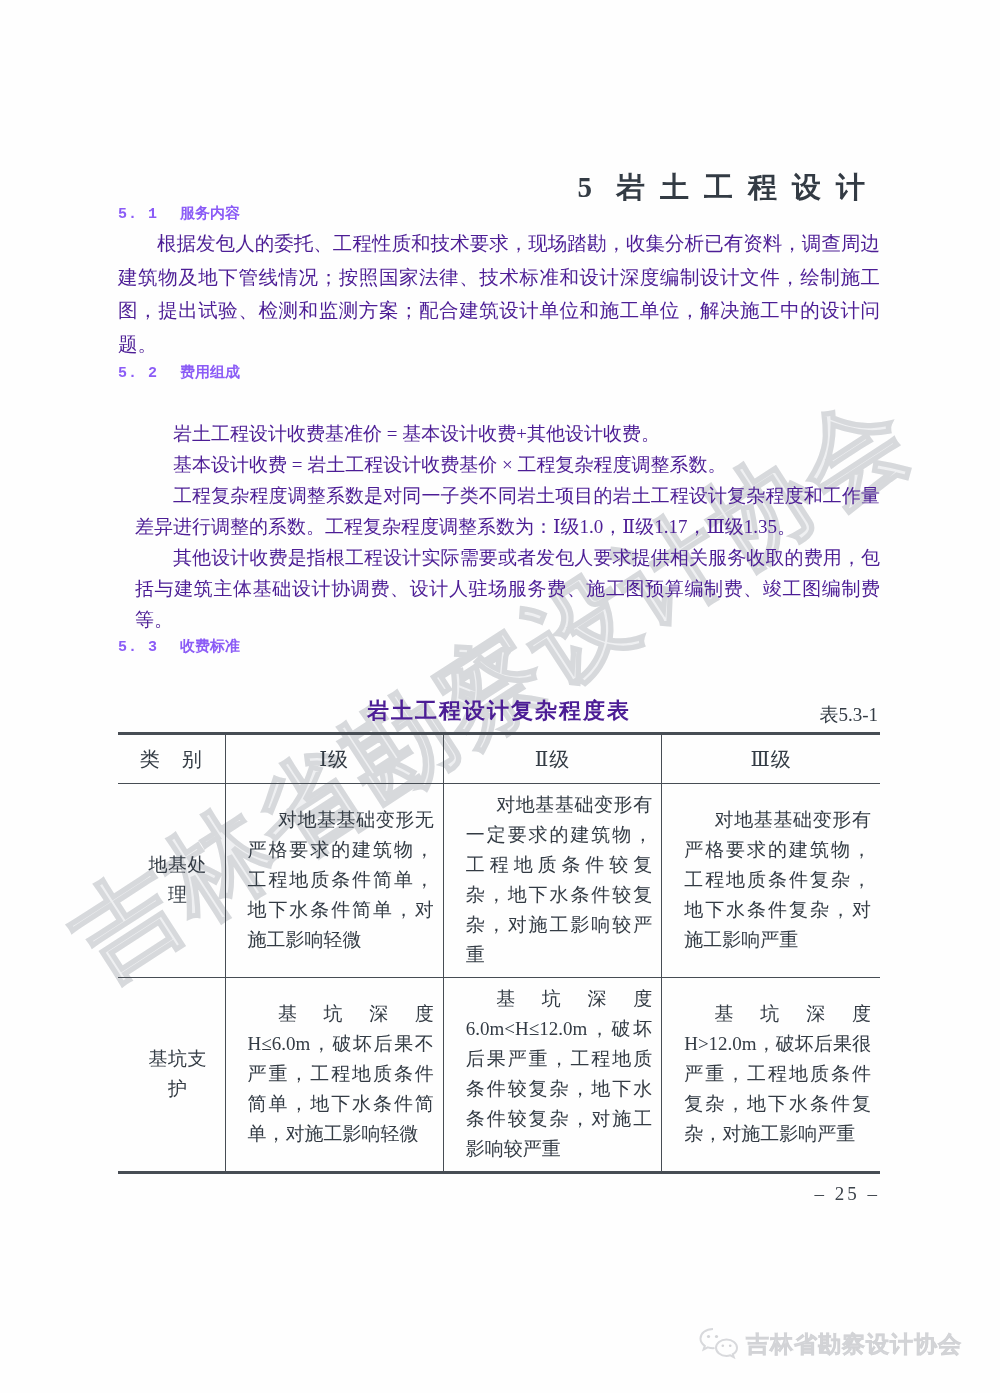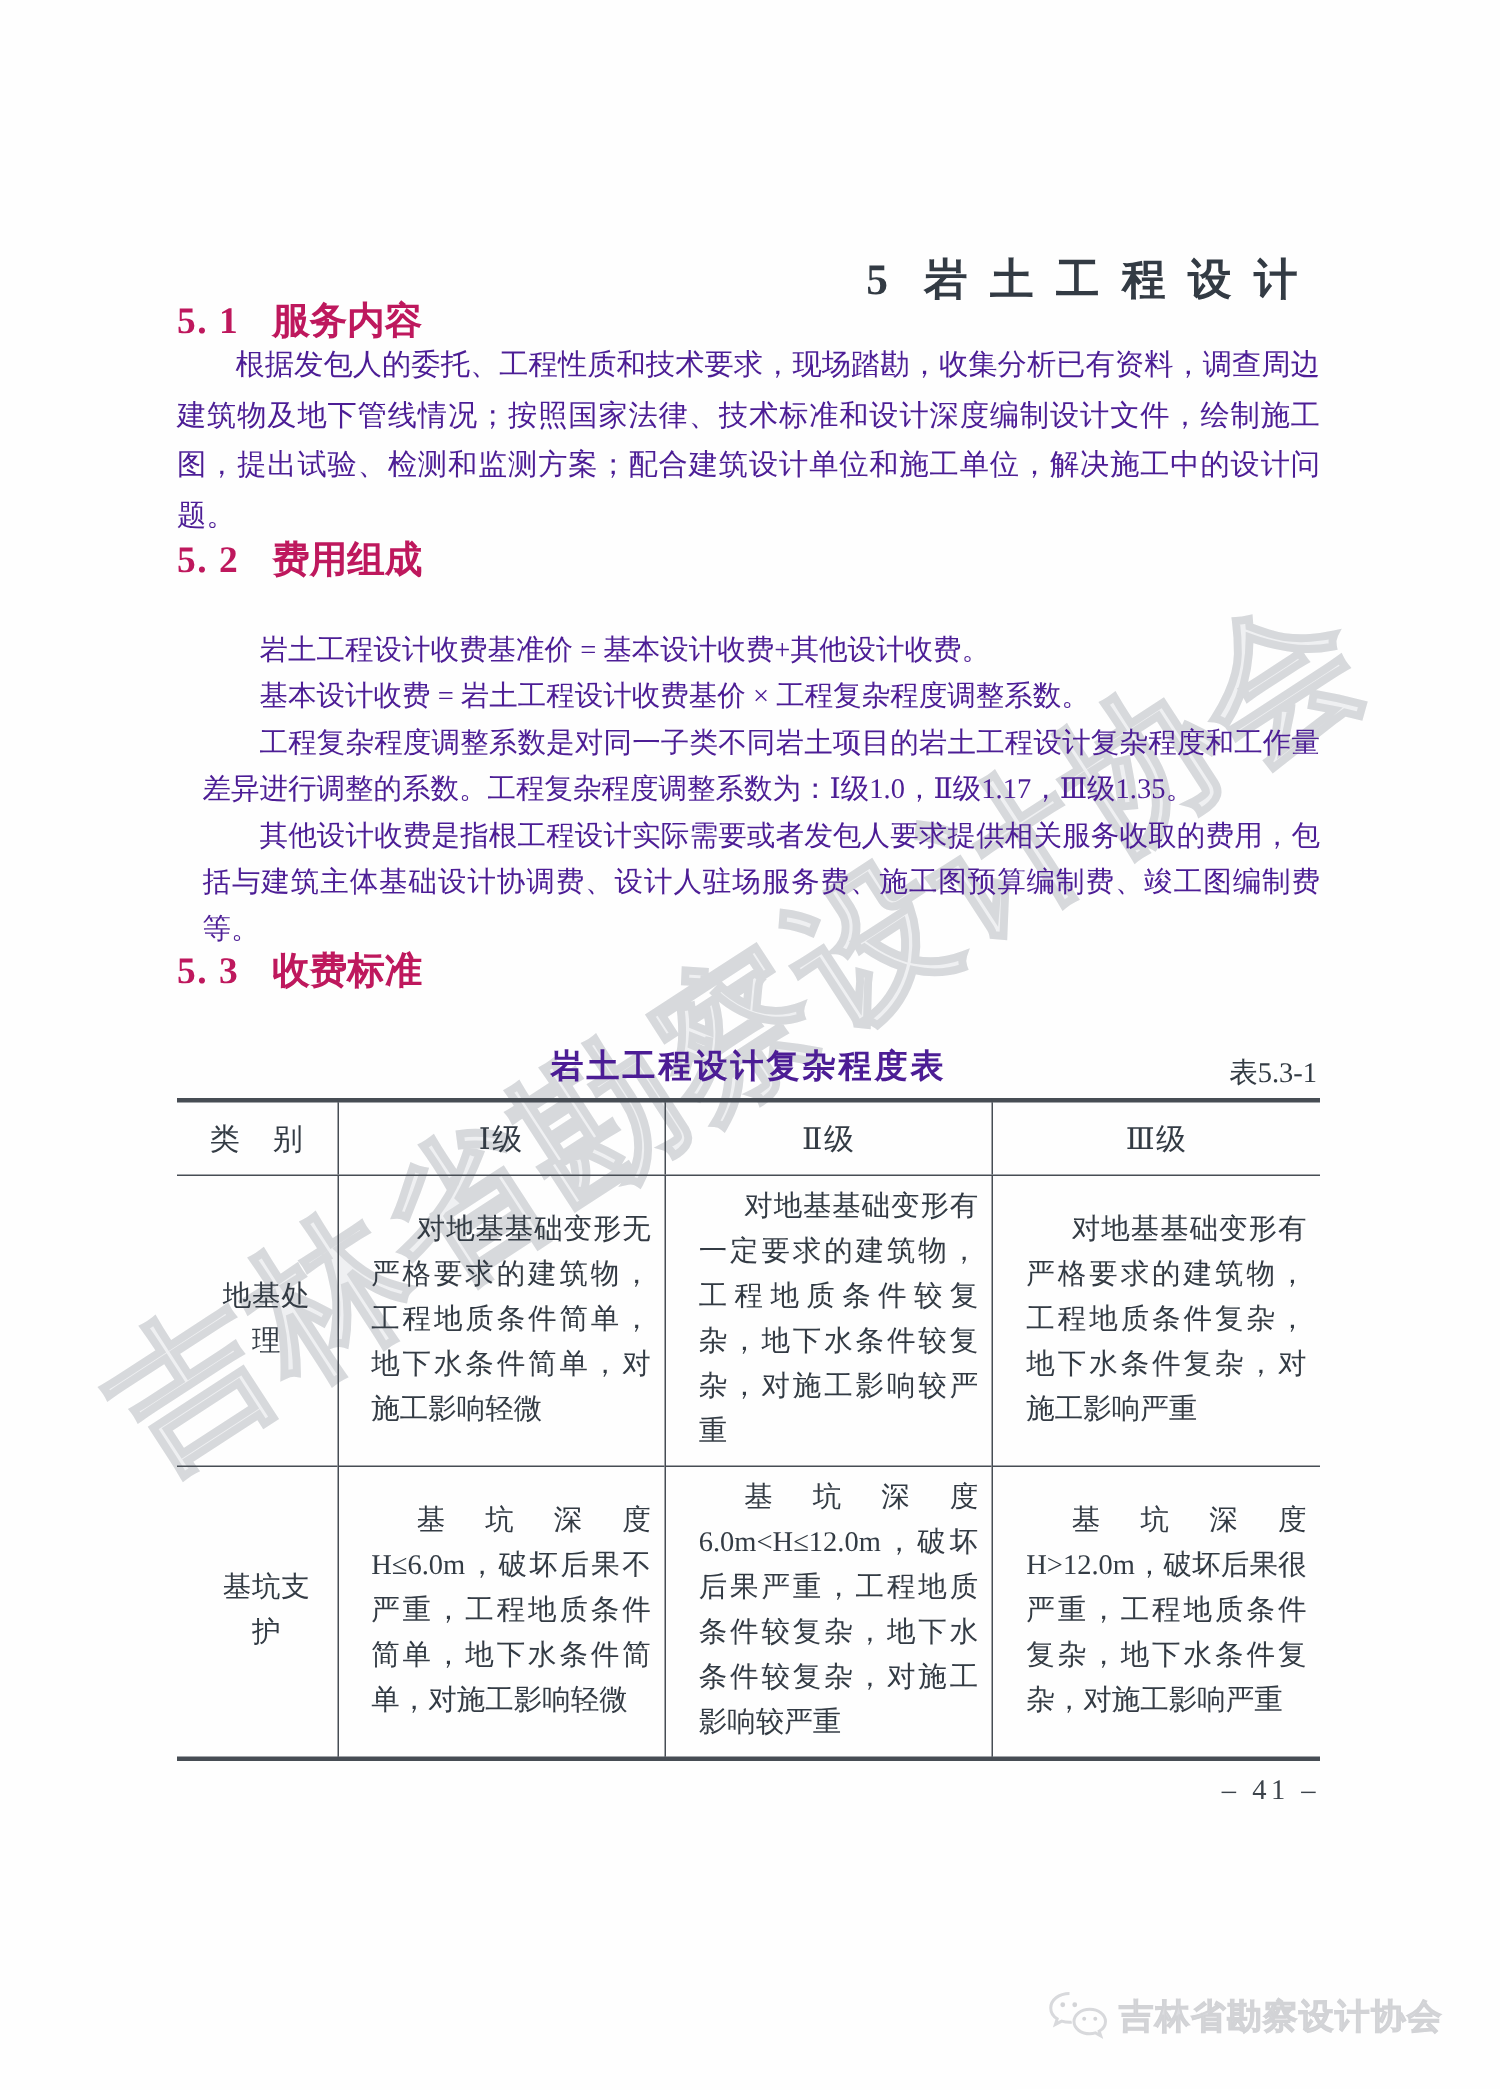--- a/index.html
+++ b/index.html
@@ -46,11 +46,11 @@
   .doc-title .chapter-chars{letter-spacing:15px;}
   h2.sec{
     margin:0;
-    font-family:Liberation Serif, serif;
-    font-size:25px;
+    font-family:Liberation Mono, monospace;
+    font-size:15px;
     line-height:25px;
     font-weight:bold;
-    color:#be185d;
+    color:#8b5cf6;
   }
   h2.sec .sec-num{margin-right:22px;letter-spacing:1px;}
   .sec-51{margin-top:64px;}

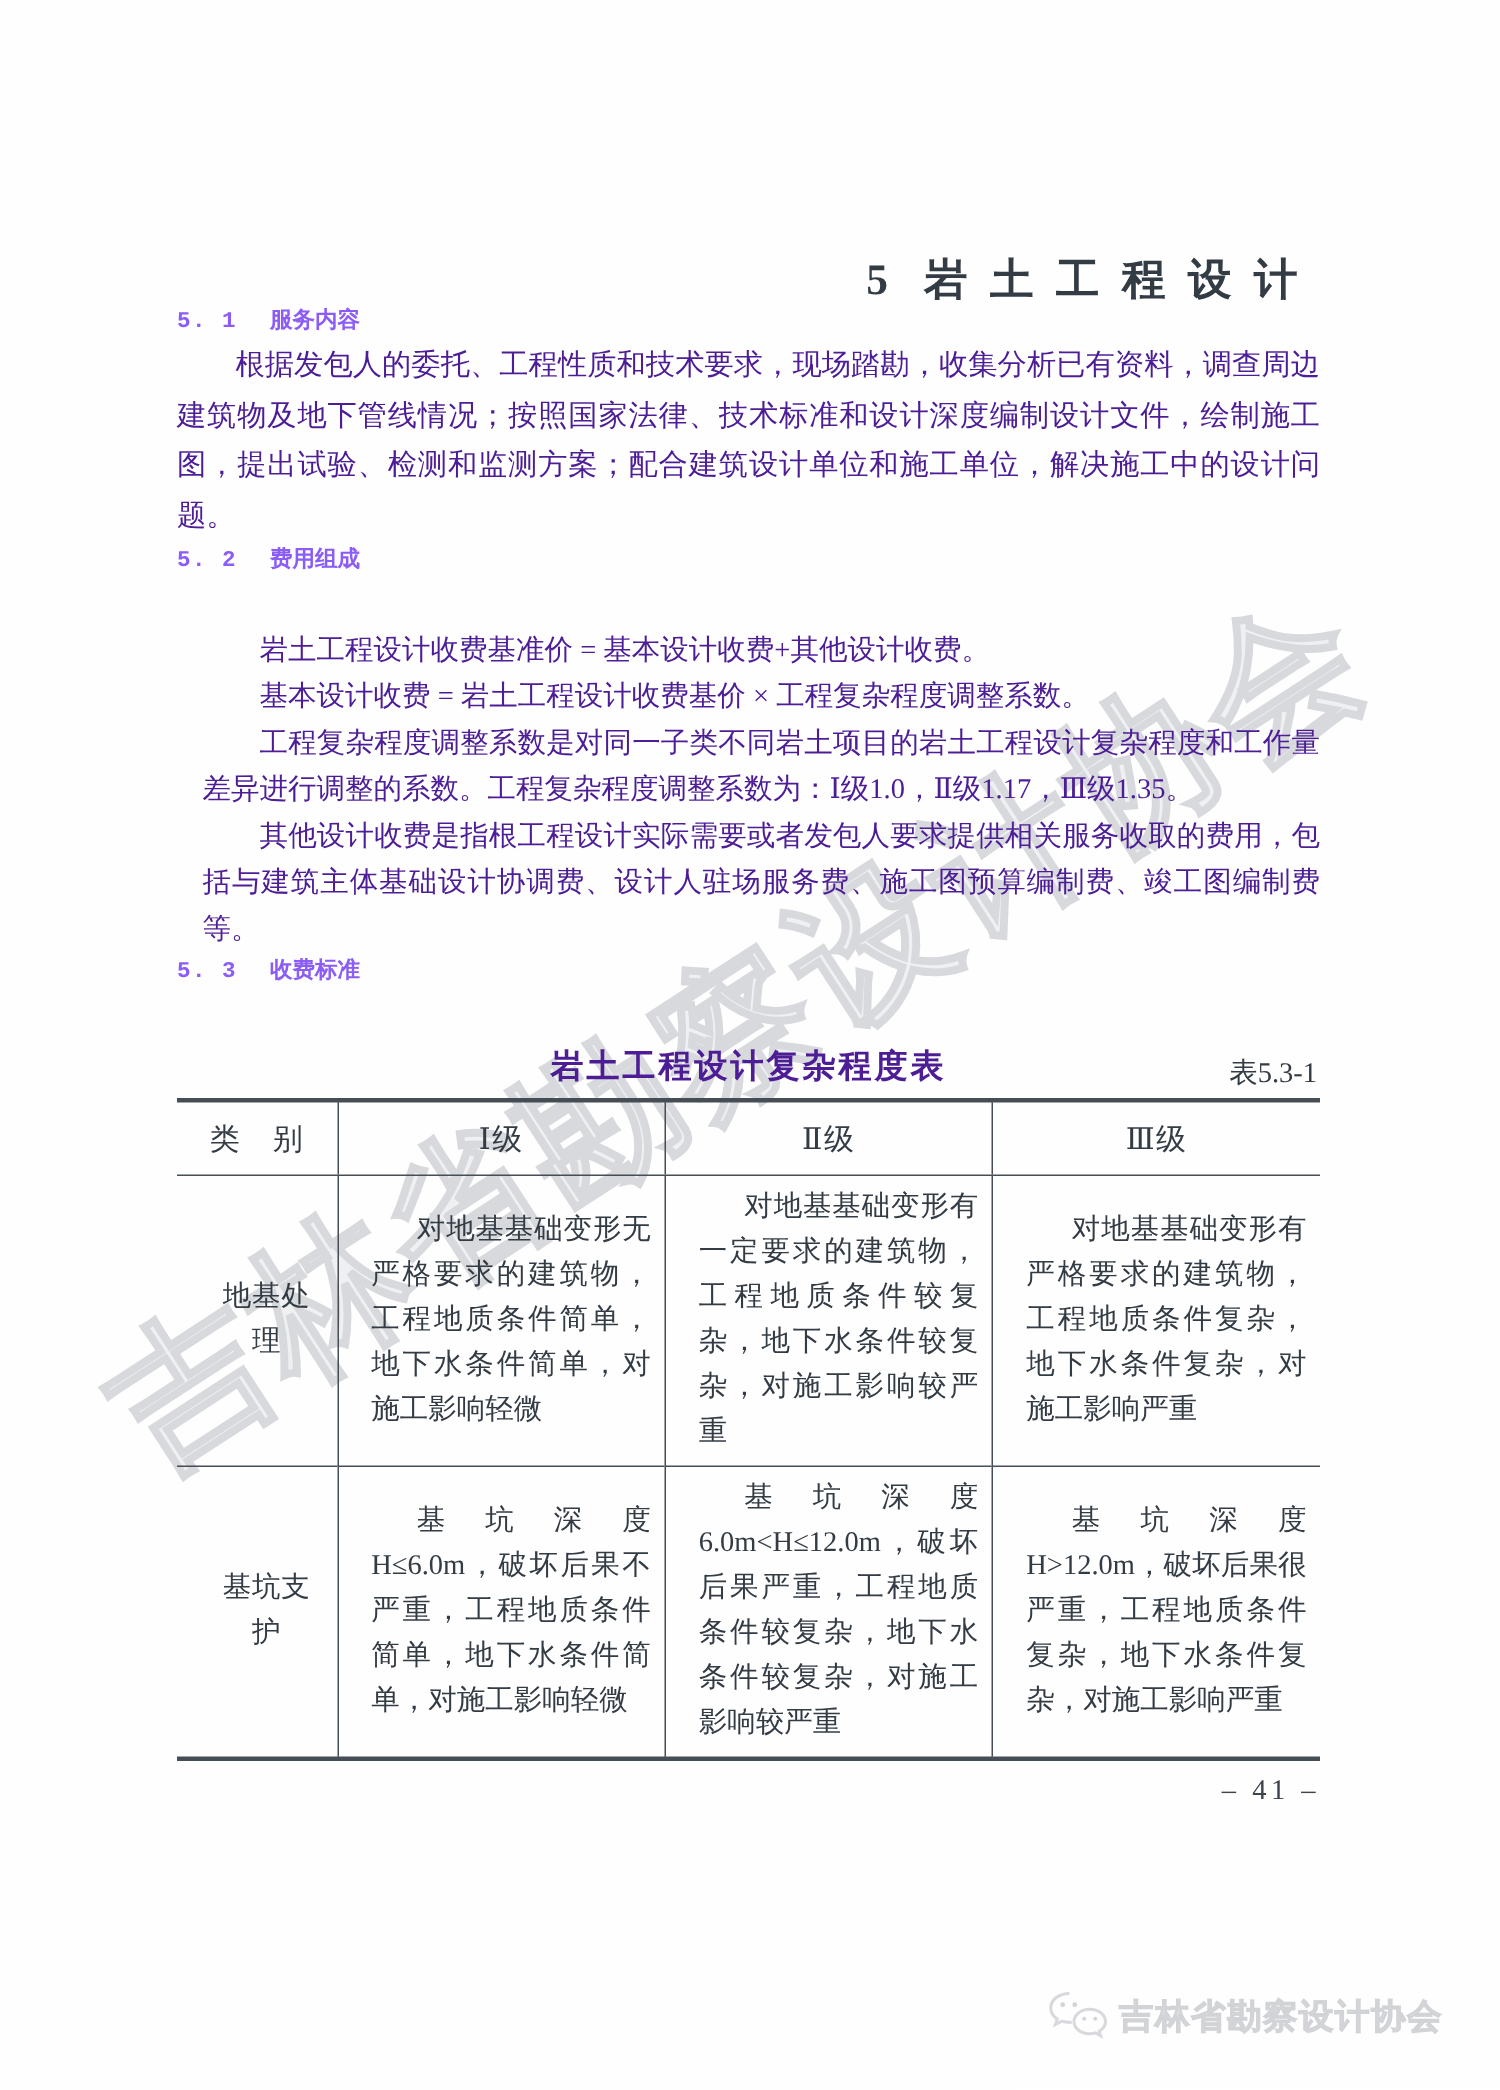--- a/index.html
+++ b/index.html
@@ -202,7 +202,7 @@
       </tbody>
     </table>
 
-    <div class="page-number">– 41 –</div>
+    <div class="page-number">– 25 –</div>
 
   </div>
 

